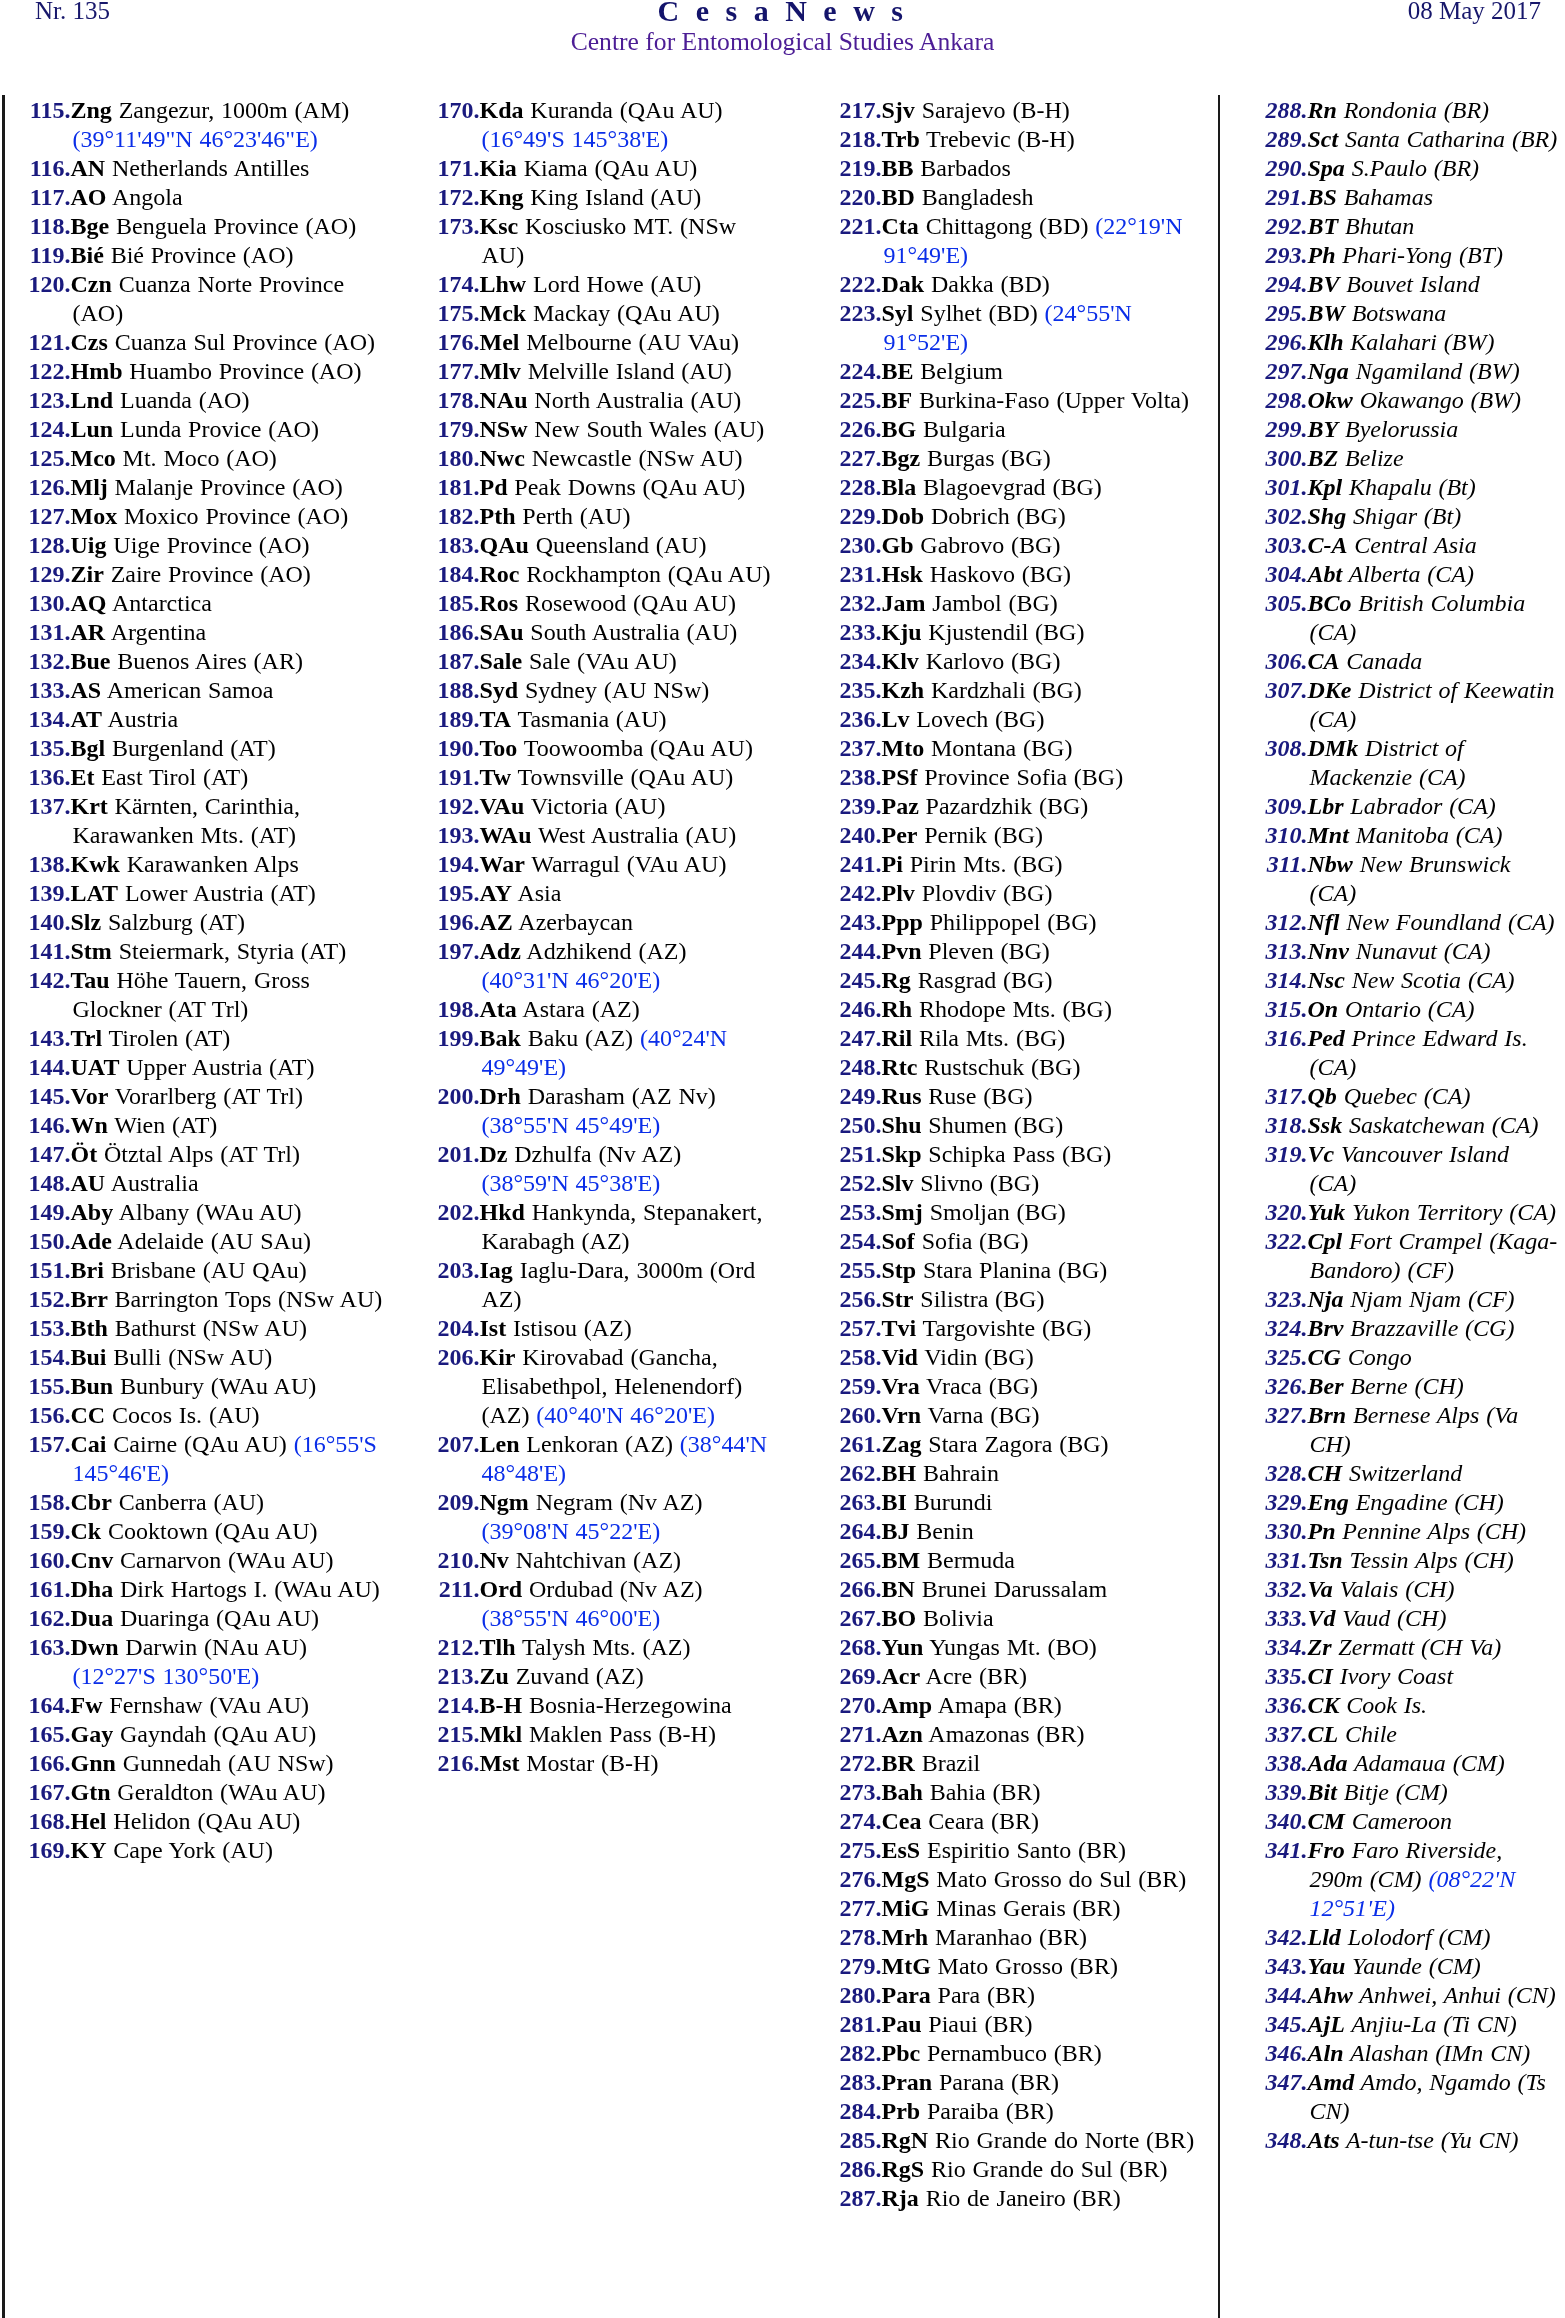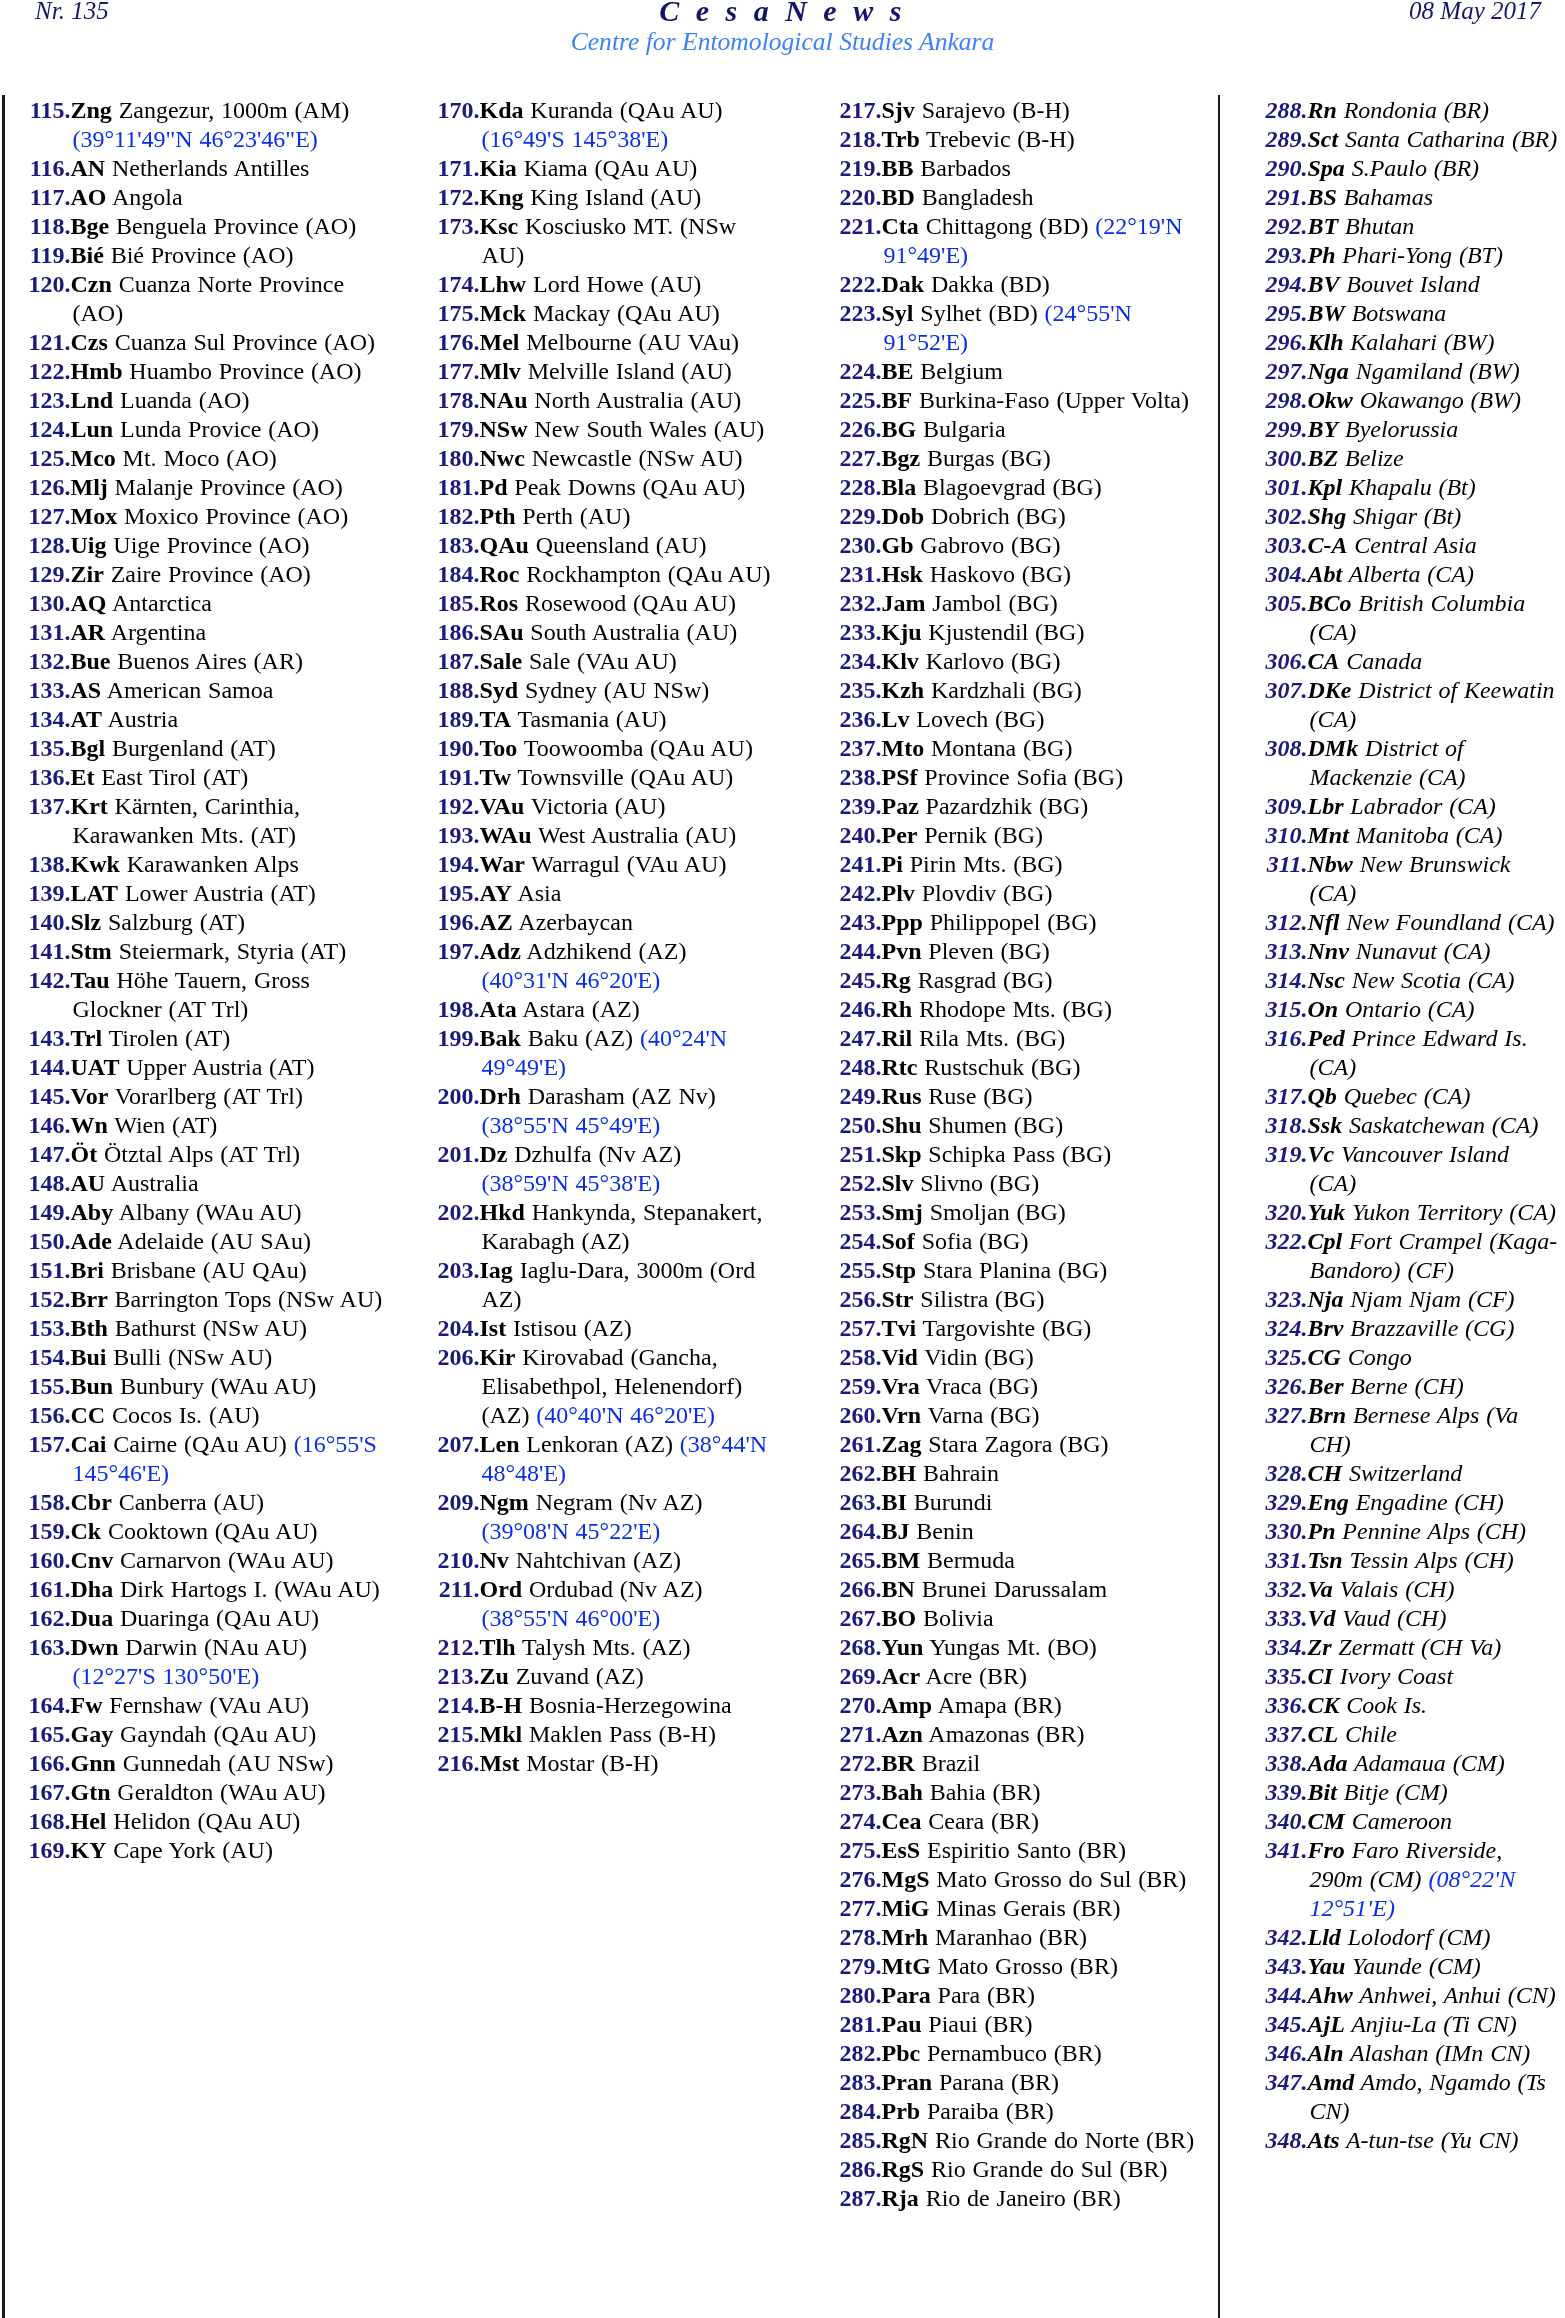--- a/index.html
+++ b/index.html
@@ -11,7 +11,7 @@
   .page { position:relative; width:1565px; height:2319px; }
 
   
-  .header { position:relative; height:96px;font-style:italic; }
+  .header { position:relative; height:96px; }
   .nr   { position:absolute; left:35px;  top:-3px; font-size:25px; color:#17176b; }
   .date { position:absolute; right:24px; top:-3px; font-size:25px; color:#17176b; }
   .title {

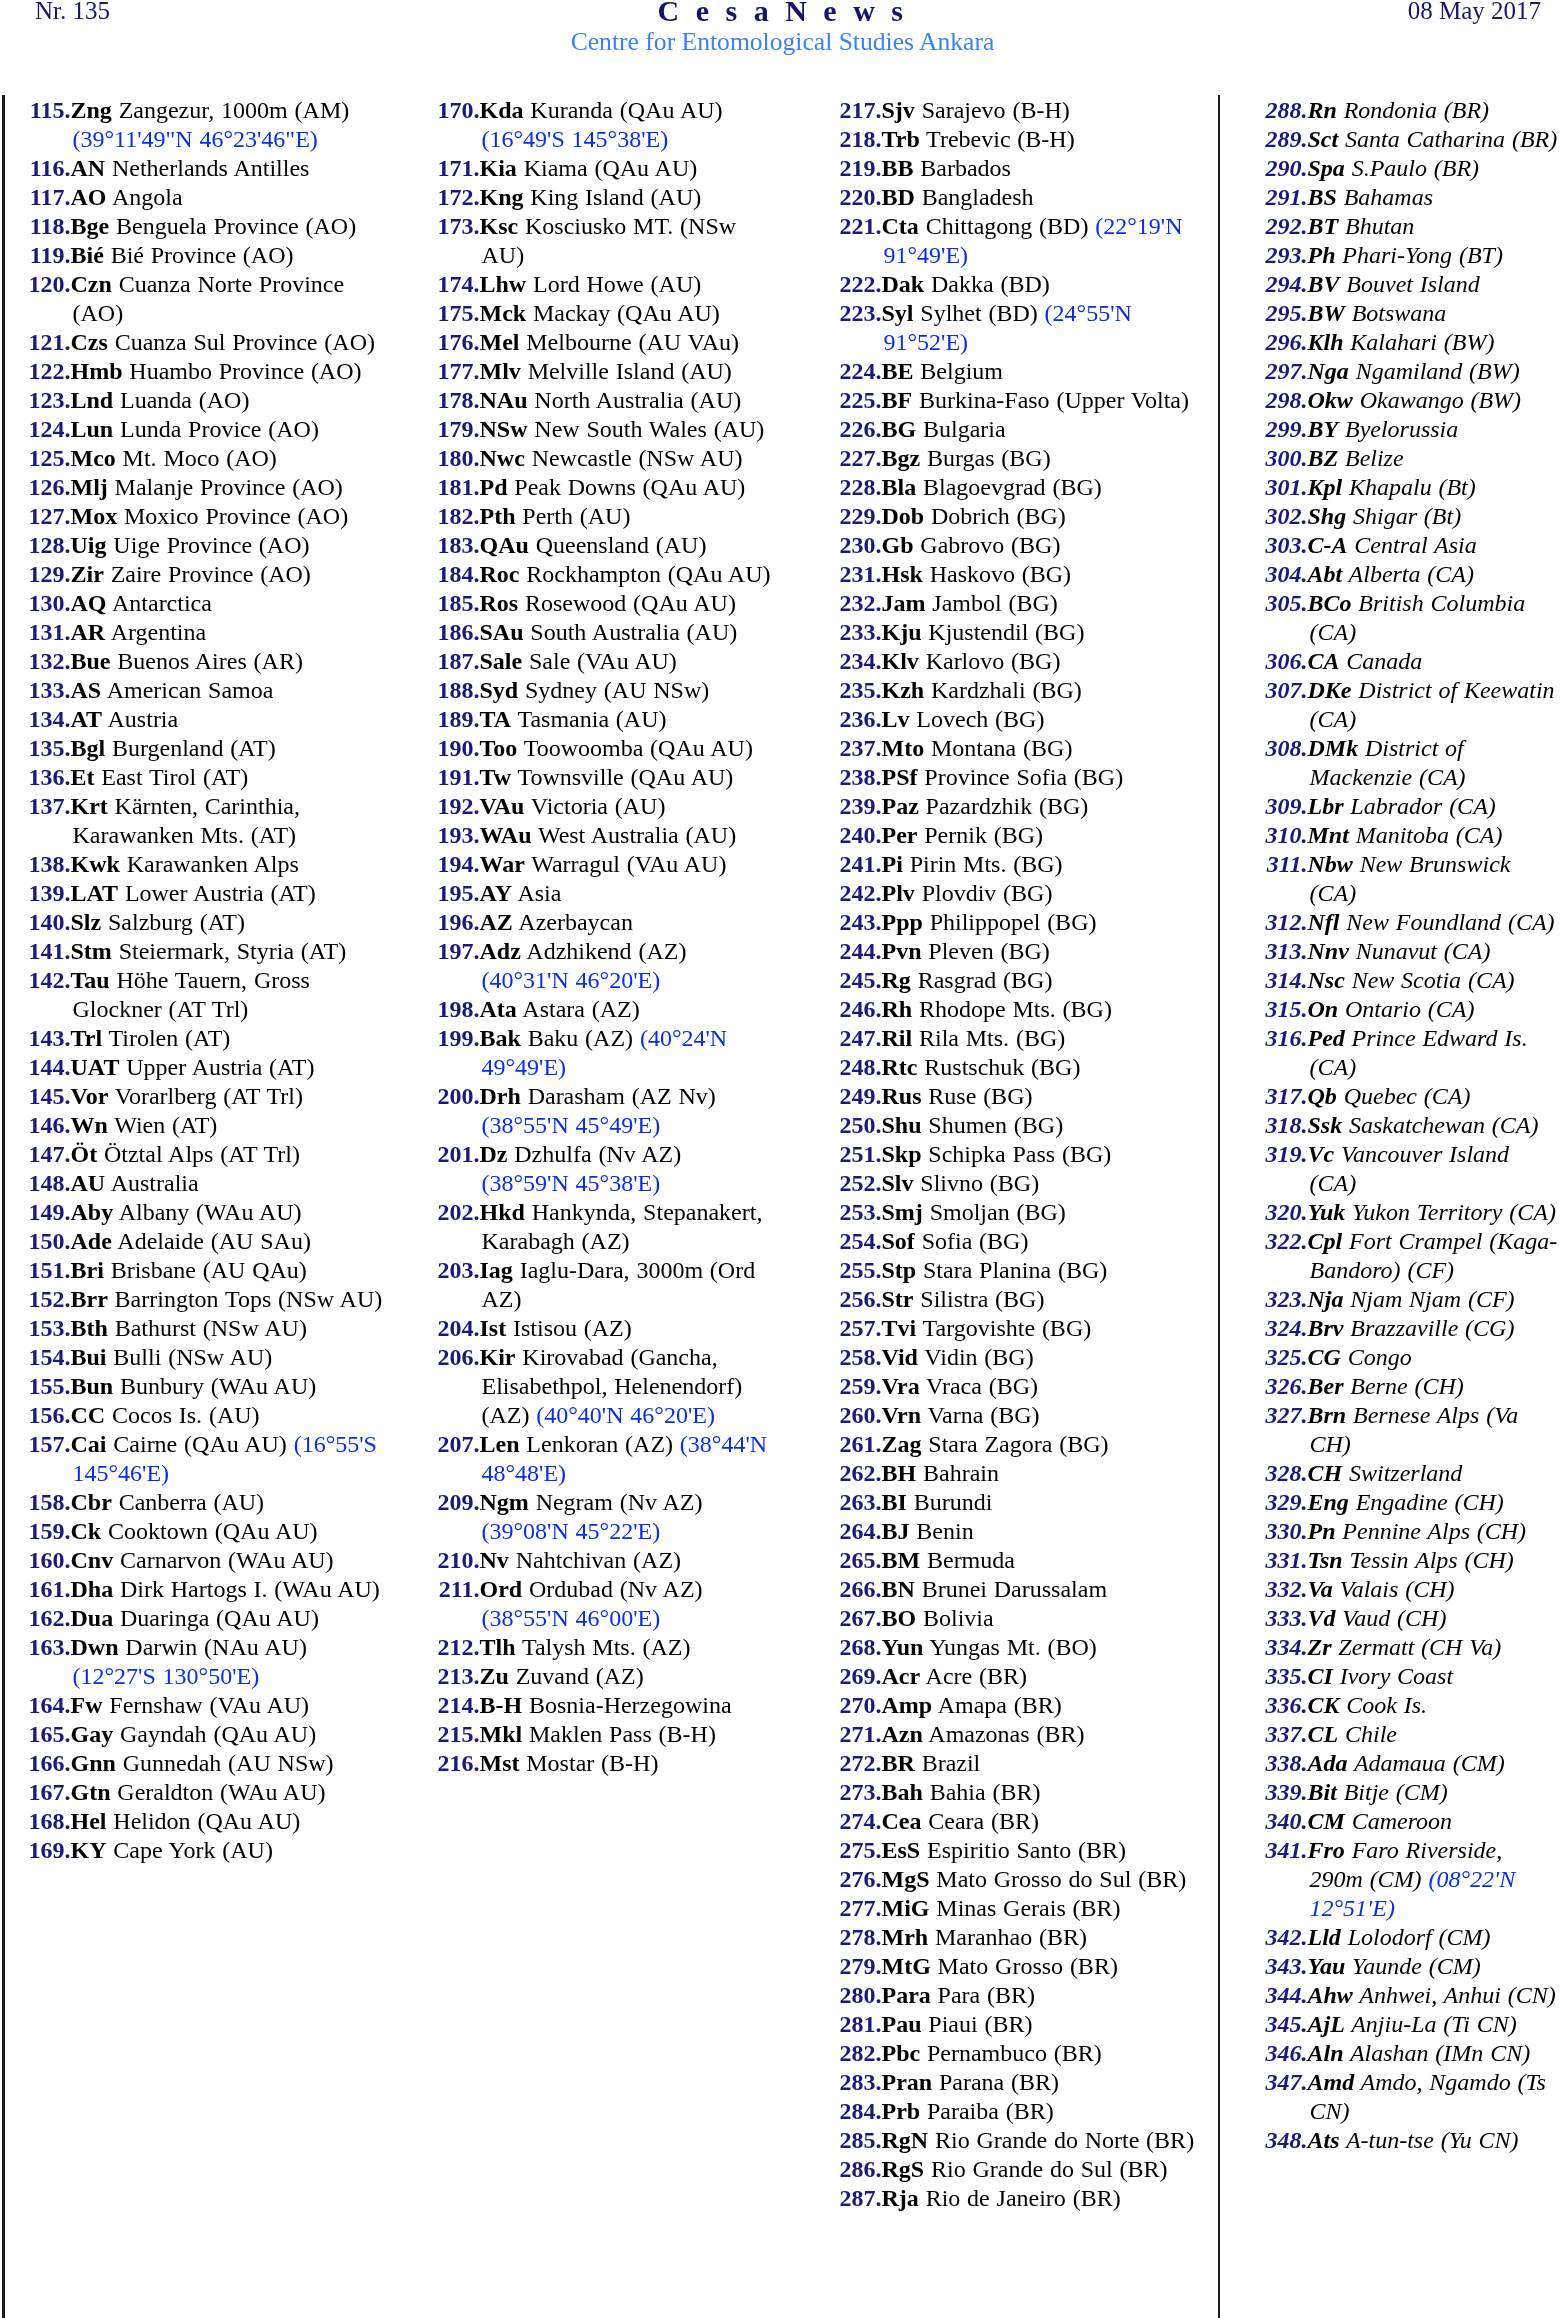--- a/index.html
+++ b/index.html
@@ -20,7 +20,7 @@
   }
   .subtitle {
     position:absolute; left:0; right:0; top:27px; text-align:center;
-    font-size:25.6px; color:#3b82f6;
+    font-size:25.6px; color:#4c1d95;
   }
 
   

